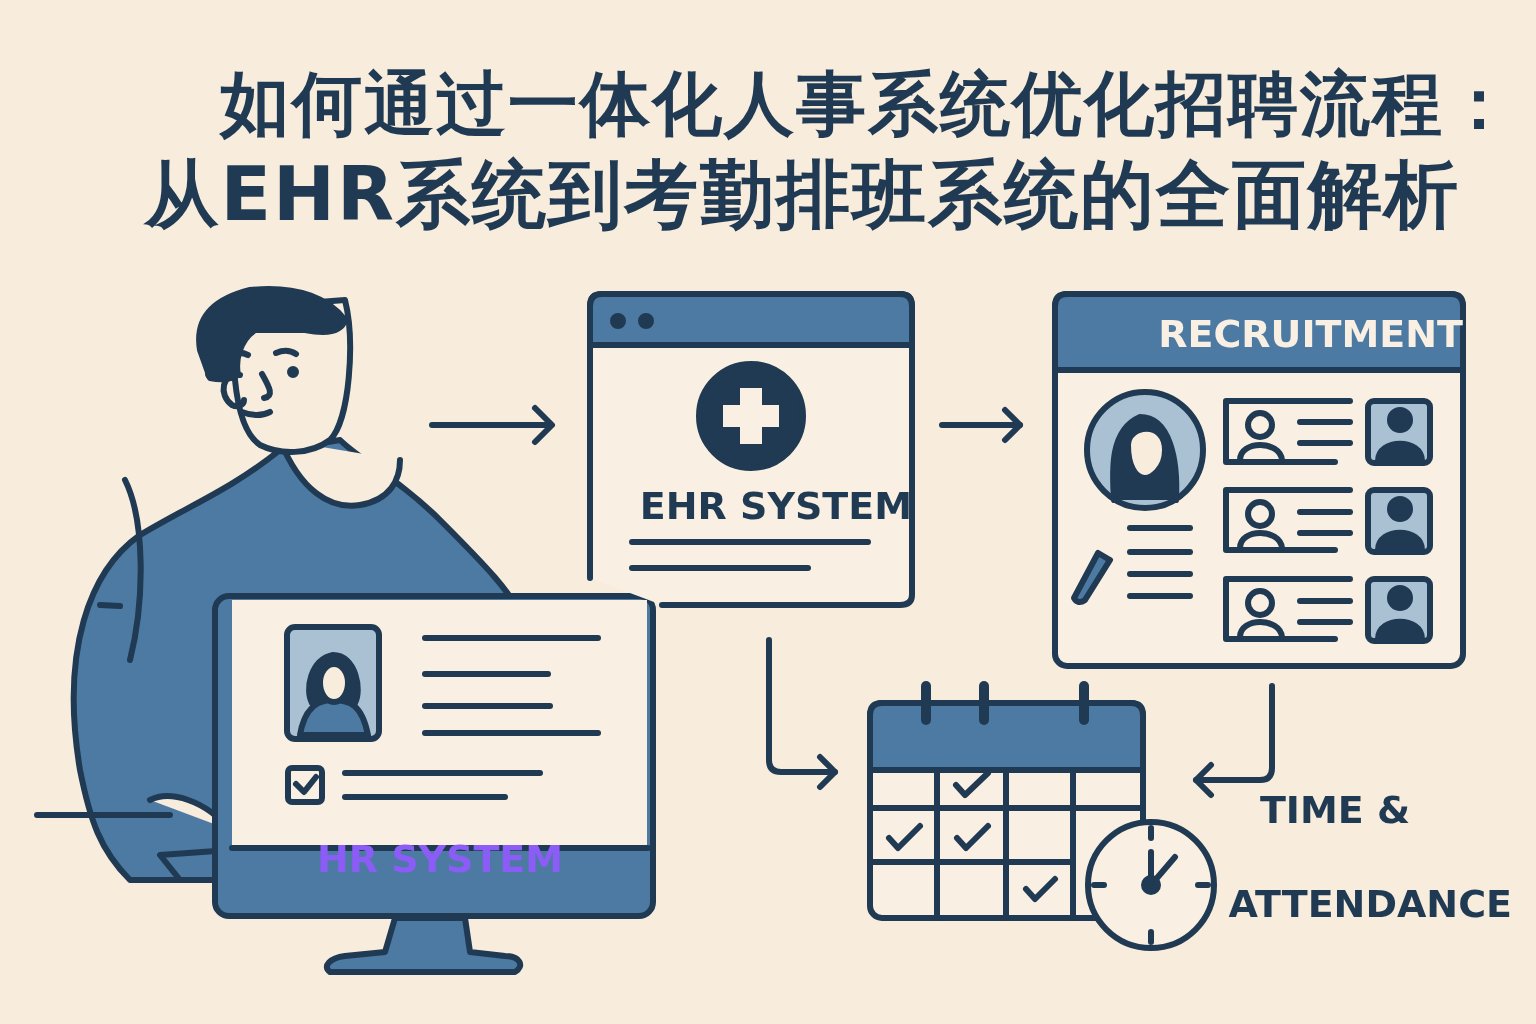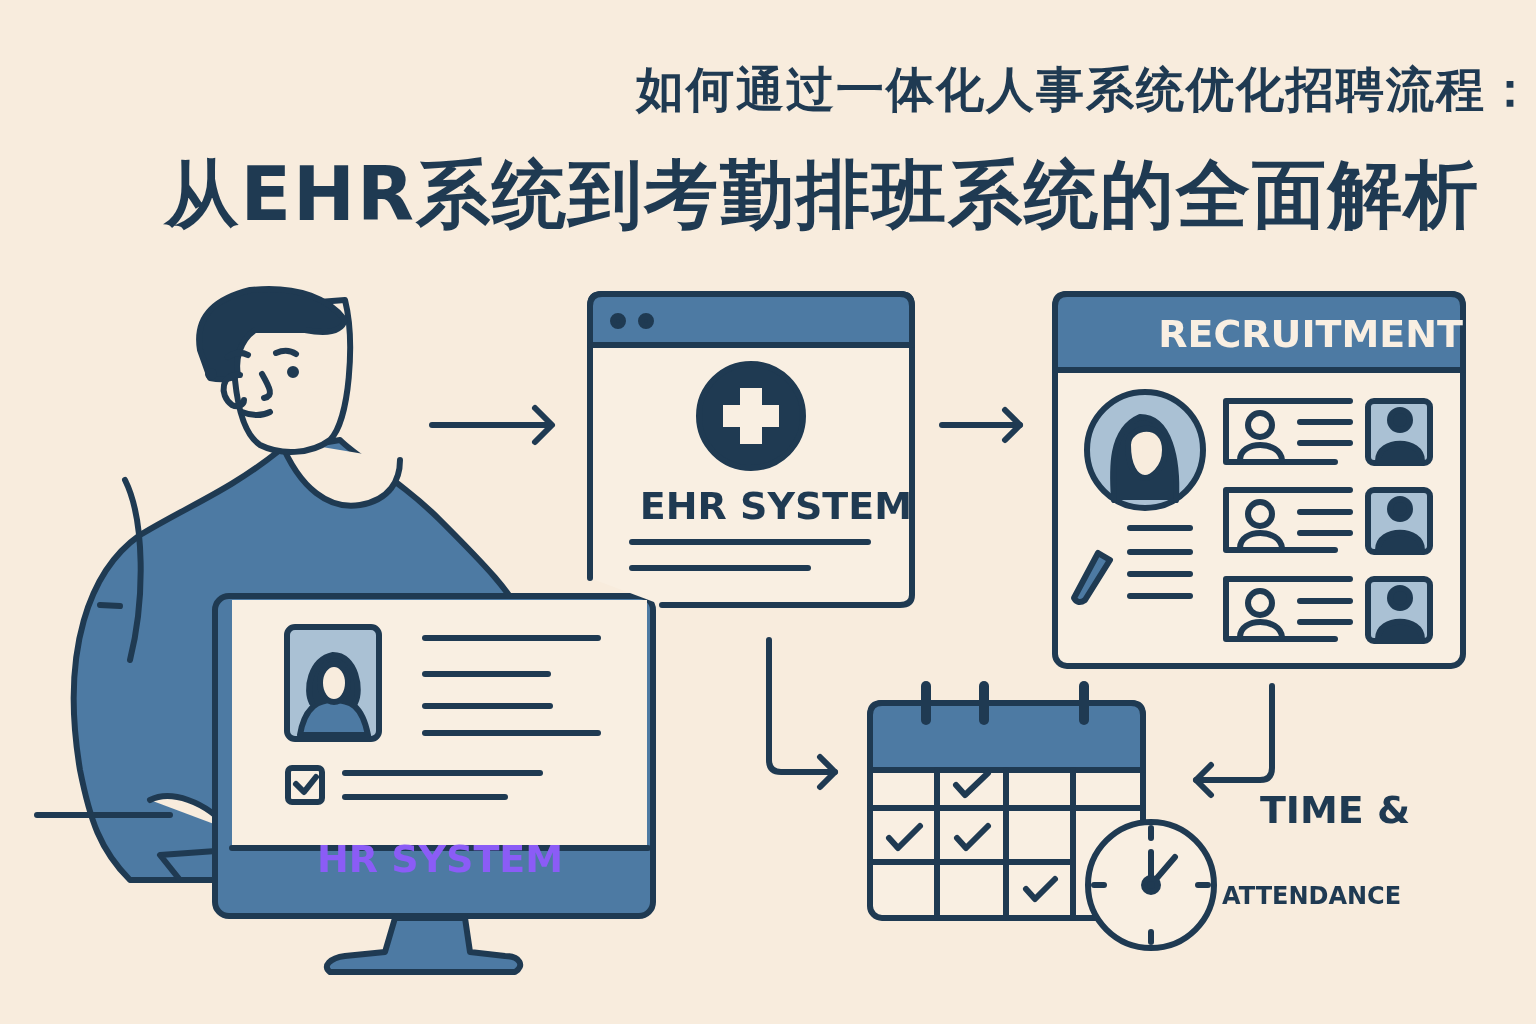--- a/index.html
+++ b/index.html
@@ -5,7 +5,7 @@
   html,body{margin:0;padding:0;}
   body{width:1536px;height:1024px;background:#f8ecdd;overflow:hidden;position:relative;font-family:"DejaVu Sans",sans-serif;}
   .title{position:absolute;left:0;width:1536px;text-align:right;color:#1f3a52;font-weight:bold;font-family:"DejaVu Sans",sans-serif;letter-spacing:2px;}
-  .t1{top:58px;font-size:48px;right:0;box-sizing:border-box;}
+  .t1{top:58px;font-size:70px;right:0;padding-right:20px;box-sizing:border-box;}
   .t2{top:146px;font-size:74px;padding-right:56px;box-sizing:border-box;}
   svg.art{position:absolute;left:0;top:0;}
   .lbl{position:absolute;font-weight:bold;font-family:"DejaVu Sans",sans-serif;}

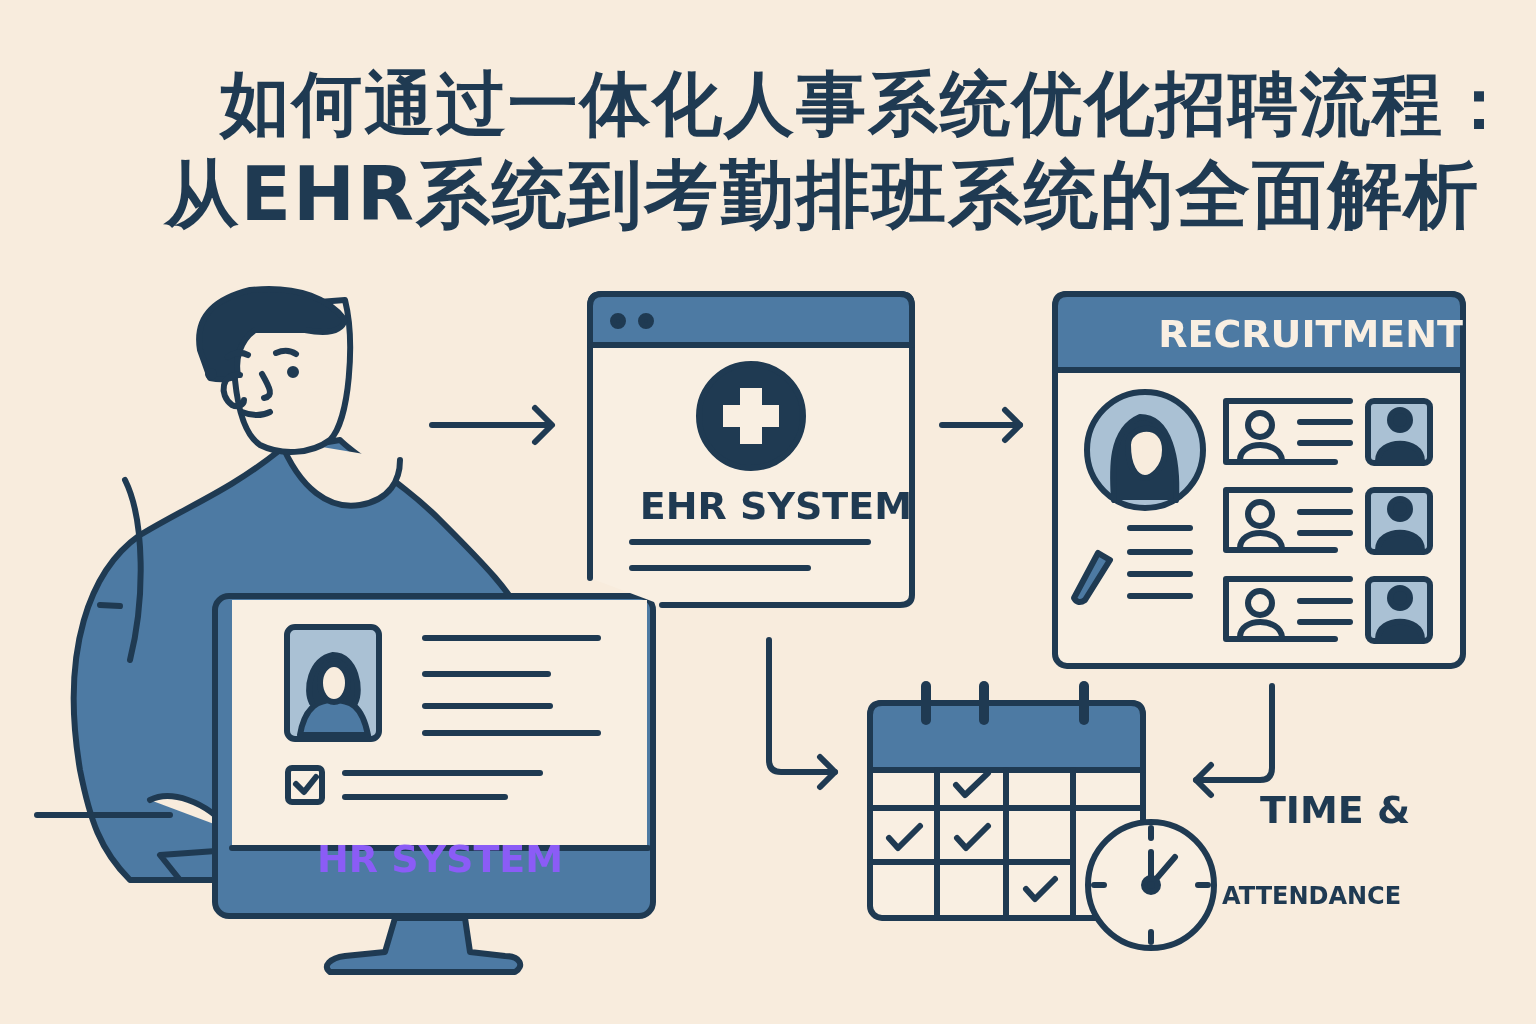--- a/index.html
+++ b/index.html
@@ -6,7 +6,7 @@
   body{width:1536px;height:1024px;background:#f8ecdd;overflow:hidden;position:relative;font-family:"DejaVu Sans",sans-serif;}
   .title{position:absolute;left:0;width:1536px;text-align:right;color:#1f3a52;font-weight:bold;font-family:"DejaVu Sans",sans-serif;letter-spacing:2px;}
   .t1{top:58px;font-size:70px;right:0;padding-right:20px;box-sizing:border-box;}
-  .t2{top:146px;font-size:74px;padding-right:56px;box-sizing:border-box;}
+  .t2{top:146px;font-size:74px;padding-right:76px;box-sizing:border-box;}
   svg.art{position:absolute;left:0;top:0;}
   .lbl{position:absolute;font-weight:bold;font-family:"DejaVu Sans",sans-serif;}
 </style>

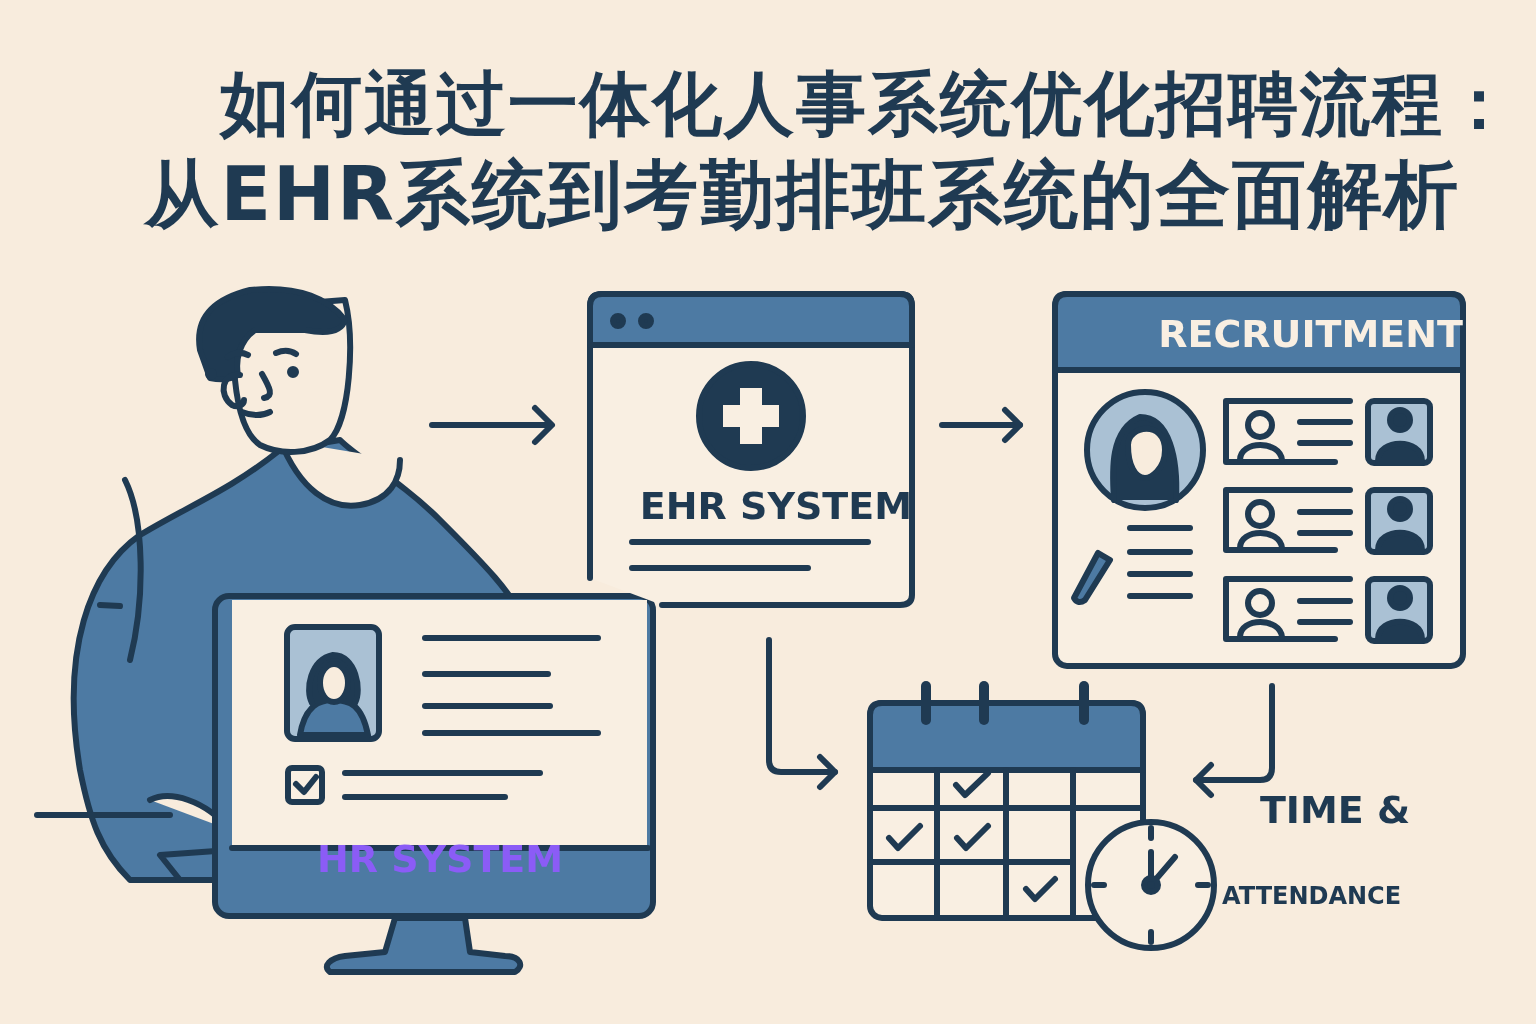--- a/index.html
+++ b/index.html
@@ -182,6 +182,6 @@
 <div class="lbl" style="left:590px;top:484px;width:322px;text-align:right;font-size:38px;color:#1f3a52;">EHR SYSTEM</div>
 <div class="lbl" style="left:1055px;top:312px;width:408px;text-align:right;font-size:38px;color:#f9efe2;">RECRUITMENT</div>
 <div class="lbl" style="left:1240px;top:788px;width:190px;text-align:center;font-size:38px;color:#1f3a52;">TIME &amp;</div>
-<div class="lbl" style="left:1222px;top:882px;width:290px;text-align:left;font-size:24px;color:#1f3a52;">ATTENDANCE</div>
+<div class="lbl" style="left:1222px;top:882px;width:290px;text-align:right;font-size:38px;color:#1f3a52;">ATTENDANCE</div>
 
 </body></html>

